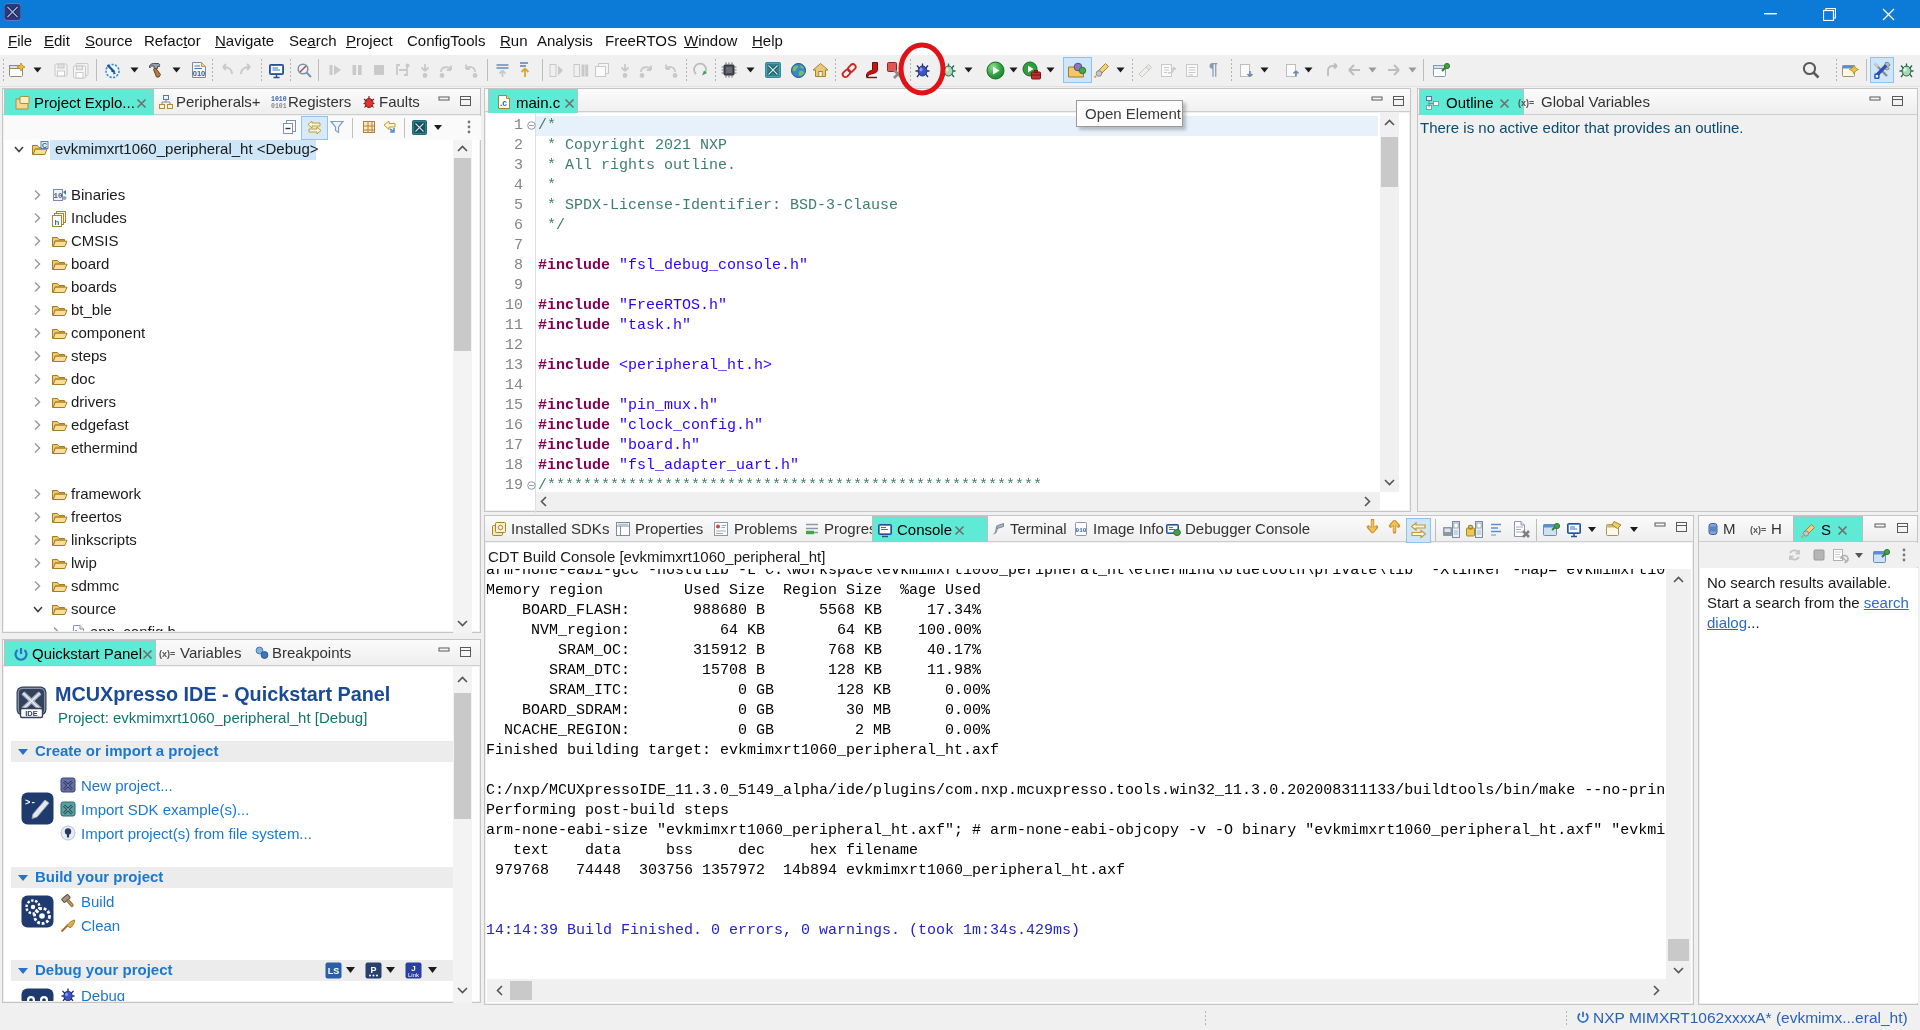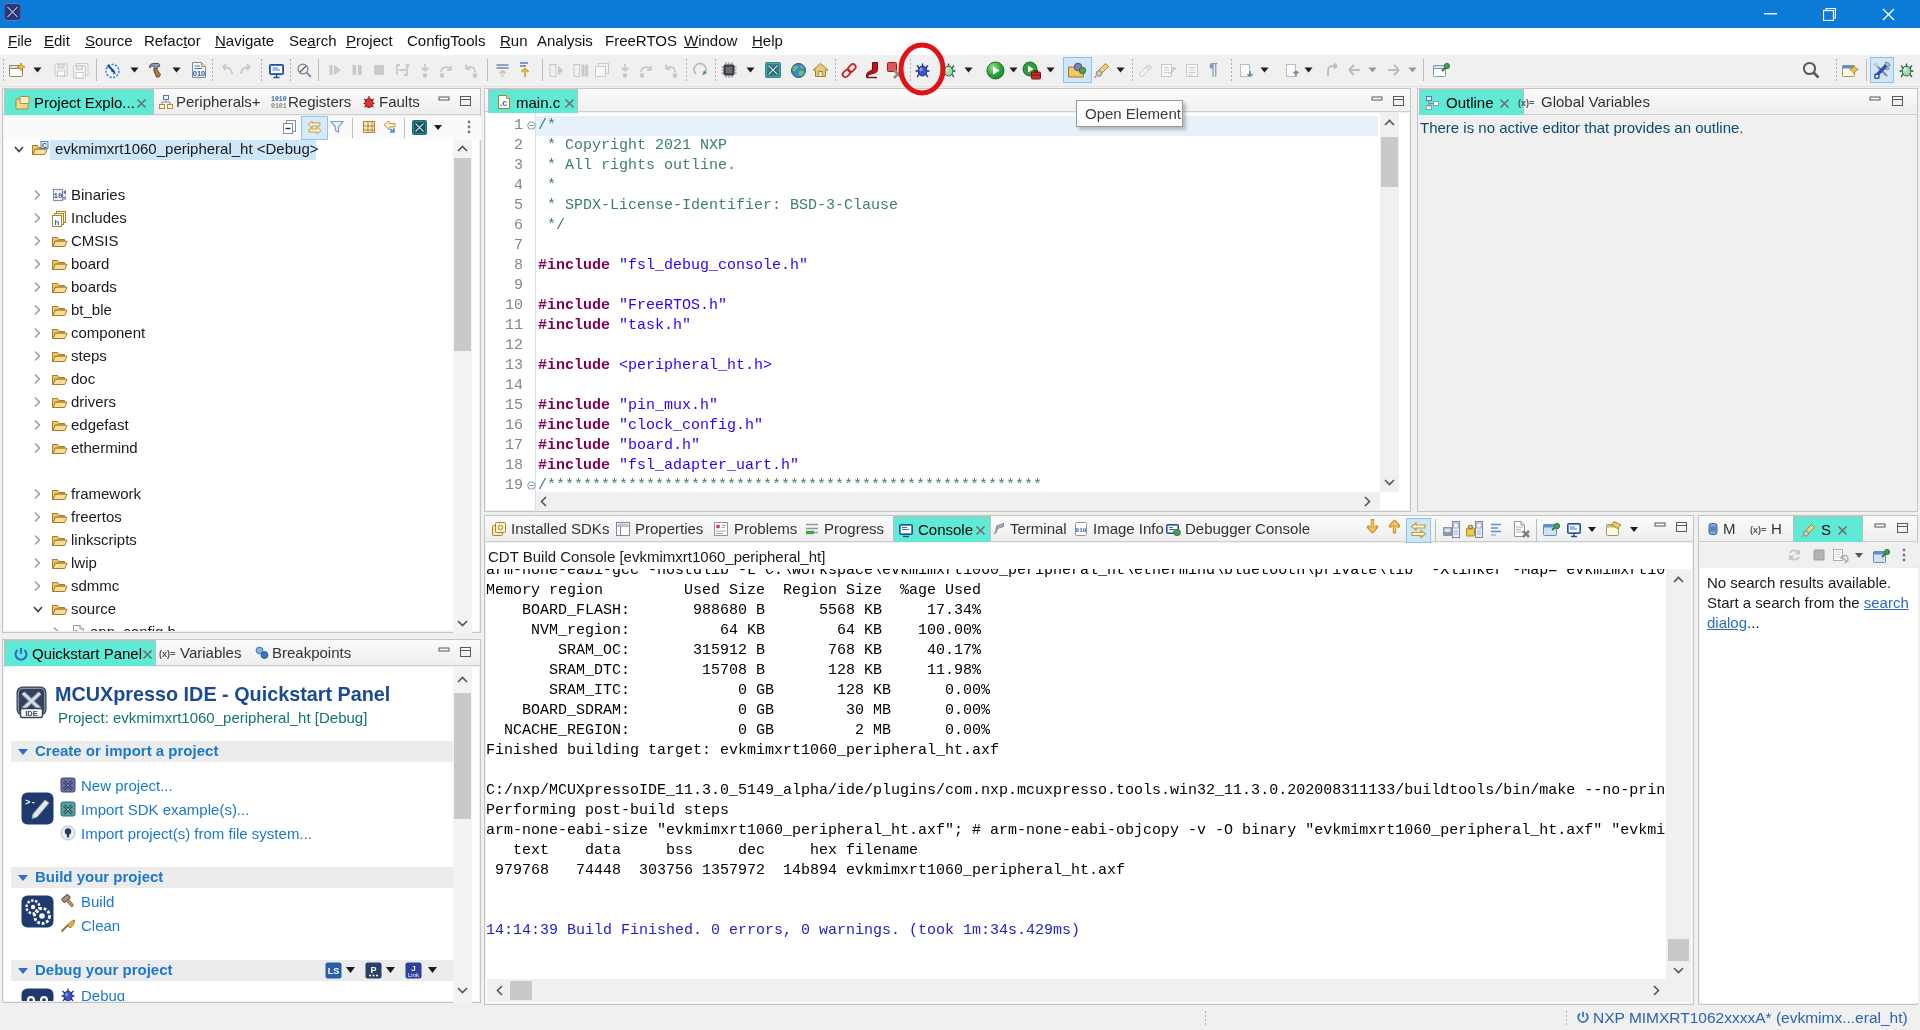--- a/index.html
+++ b/index.html
@@ -1019,7 +1019,7 @@
       </svg>
     <span class="tlabel" style="left:24px">Progress</span>
   </div>
-  <div class="tab active" style="left:408px;width:98px">
+  <div class="tab active" style="left:387px;width:116px">
     <svg class="abs" style="left:4px;top:5px" width="16" height="16" viewBox="0 0 16 16">
         <rect x="1.5" y="2.5" width="13" height="10" rx="1" fill="#3a6fc4" stroke="#27508f"></rect>
         <rect x="2.8" y="3.8" width="10.4" height="7.4" fill="#fff"></rect>

